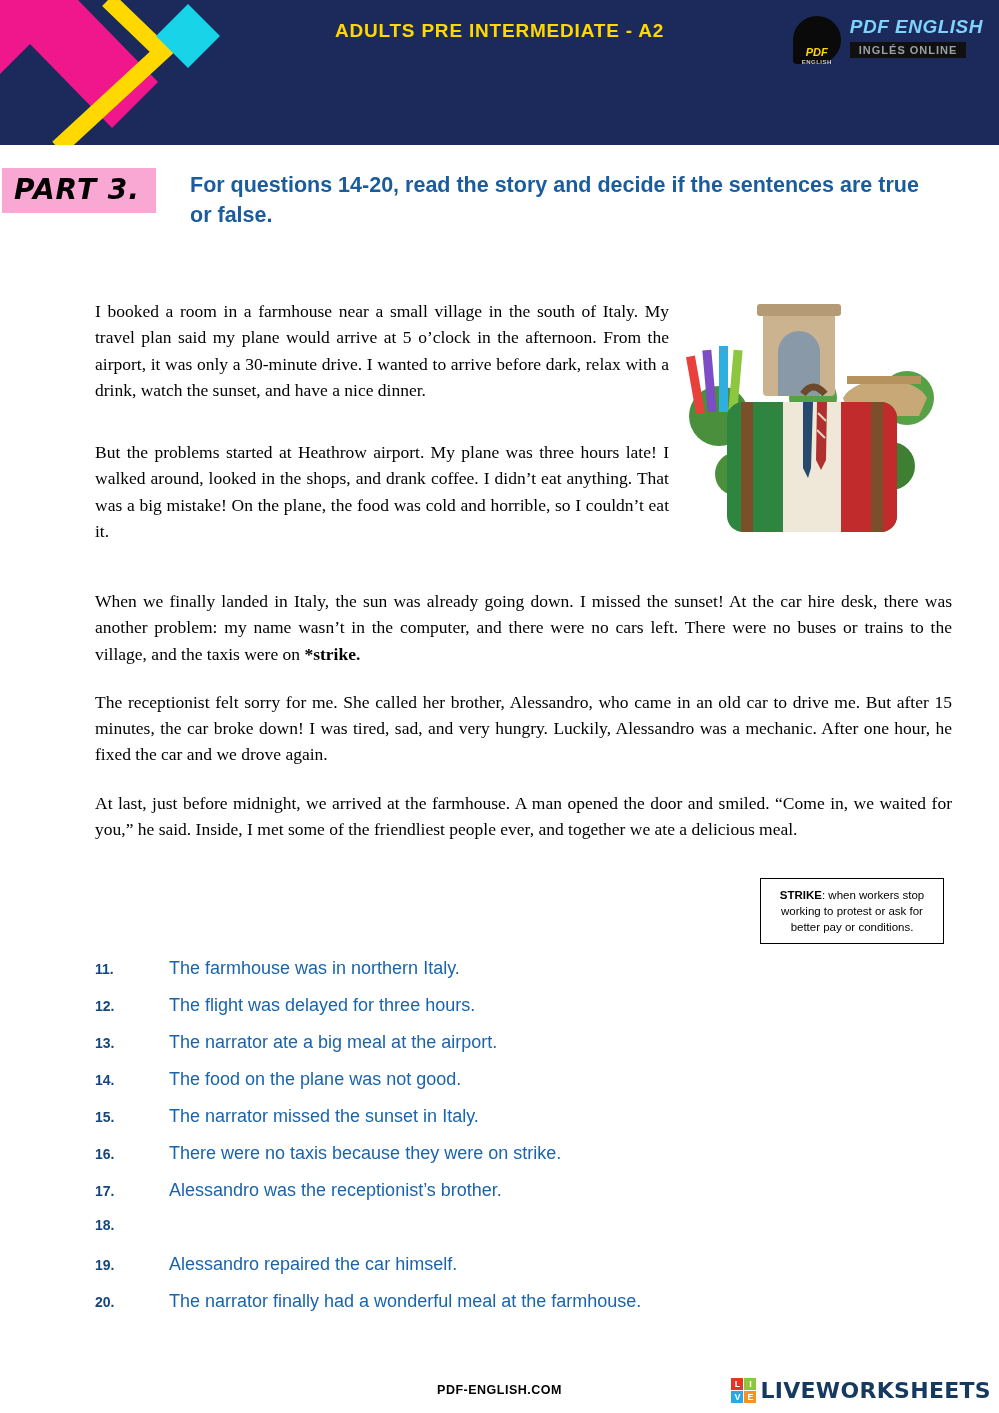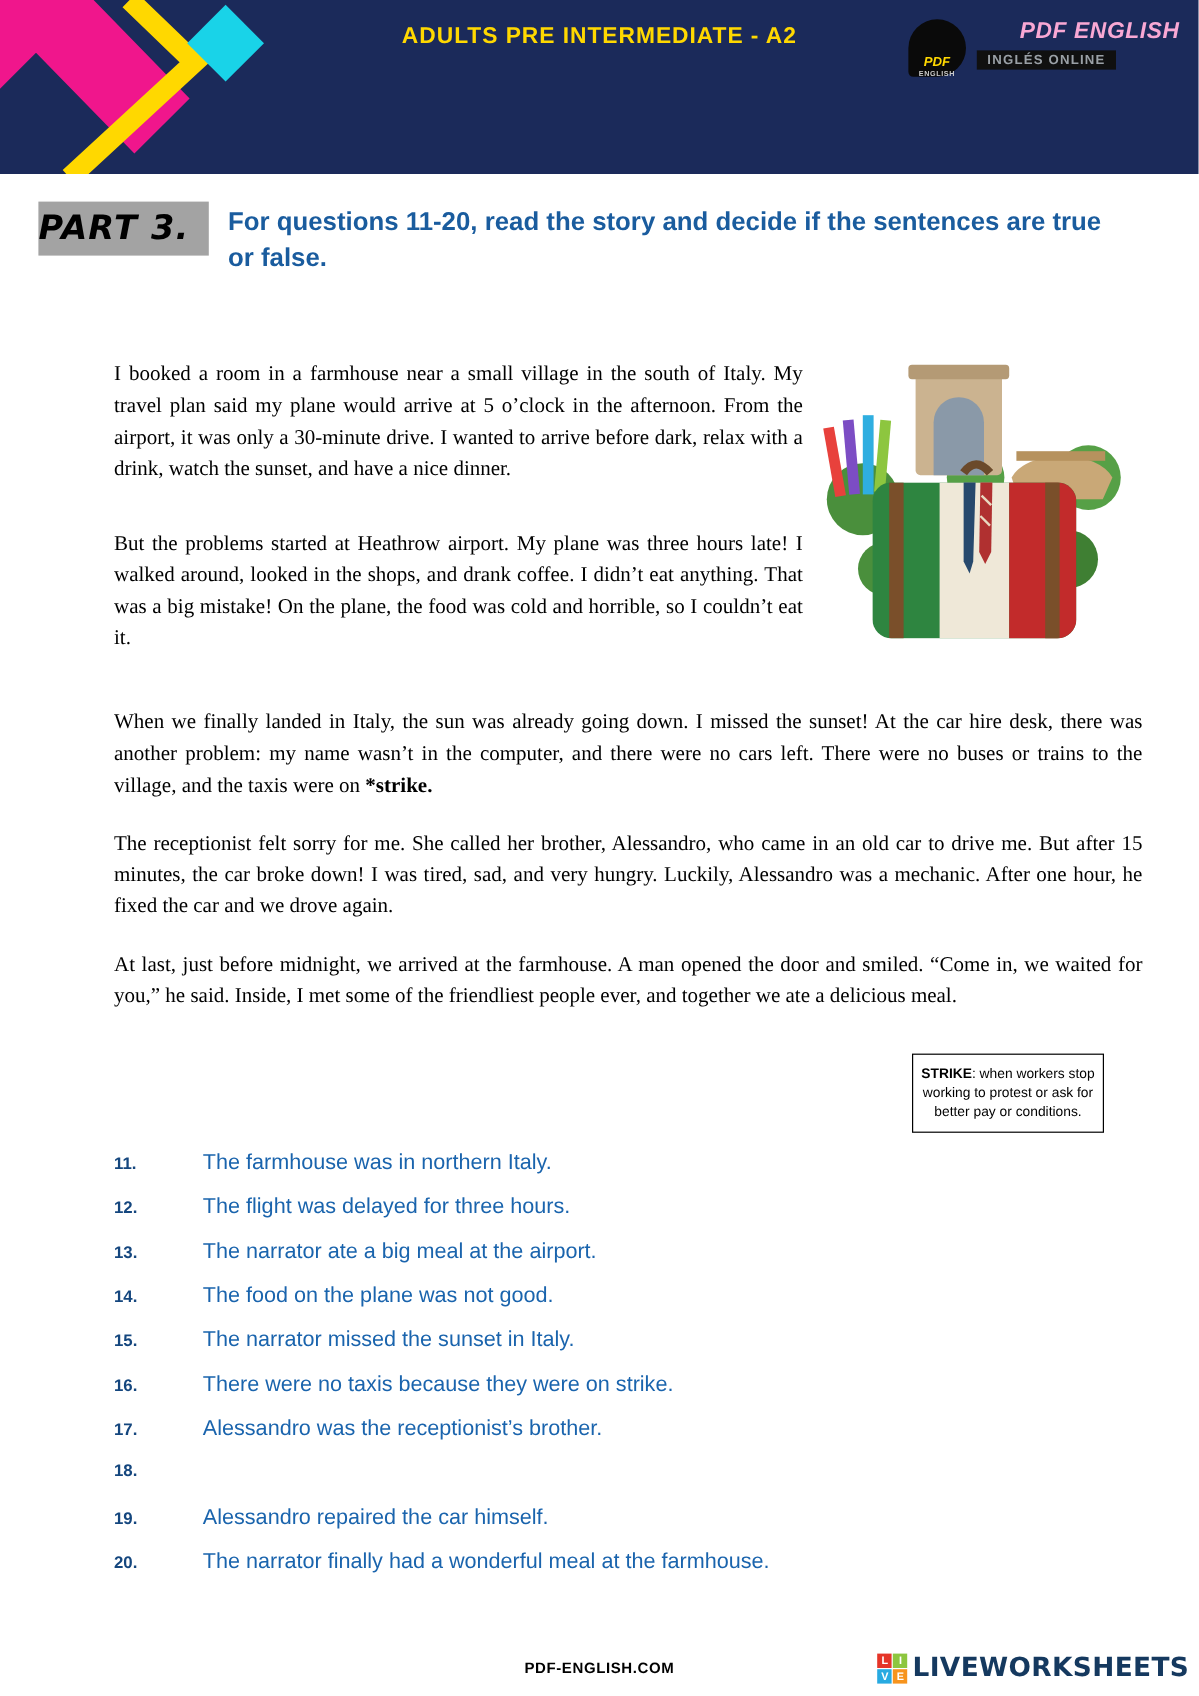--- a/index.html
+++ b/index.html
@@ -23,7 +23,7 @@
     display:flex; flex-direction:column; align-items:center; justify-content:center; }
   .logo-badge .b1 { color:#ffd800; font-size:11px; font-weight:900; font-style:italic; line-height:1;margin-top:34px; }
   .logo-badge .b2 { color:#cccccc; font-size:6px; font-weight:bold; letter-spacing:0.5px; line-height:1.4; }
-  .logo-name { color:#f9a8d4; font-size:19px; font-weight:900; font-style:italic; letter-spacing:0.5px;margin-left:36px; }
+  .logo-name { color:#7dd3fc; font-size:19px; font-weight:900; font-style:italic; letter-spacing:0.5px; }
   .logo-sub { display:inline-block; background:#101010; color:#9aa0a6; font-size:11px; font-weight:bold;
     padding:2px 9px; margin-top:4px; letter-spacing:1px; }
 

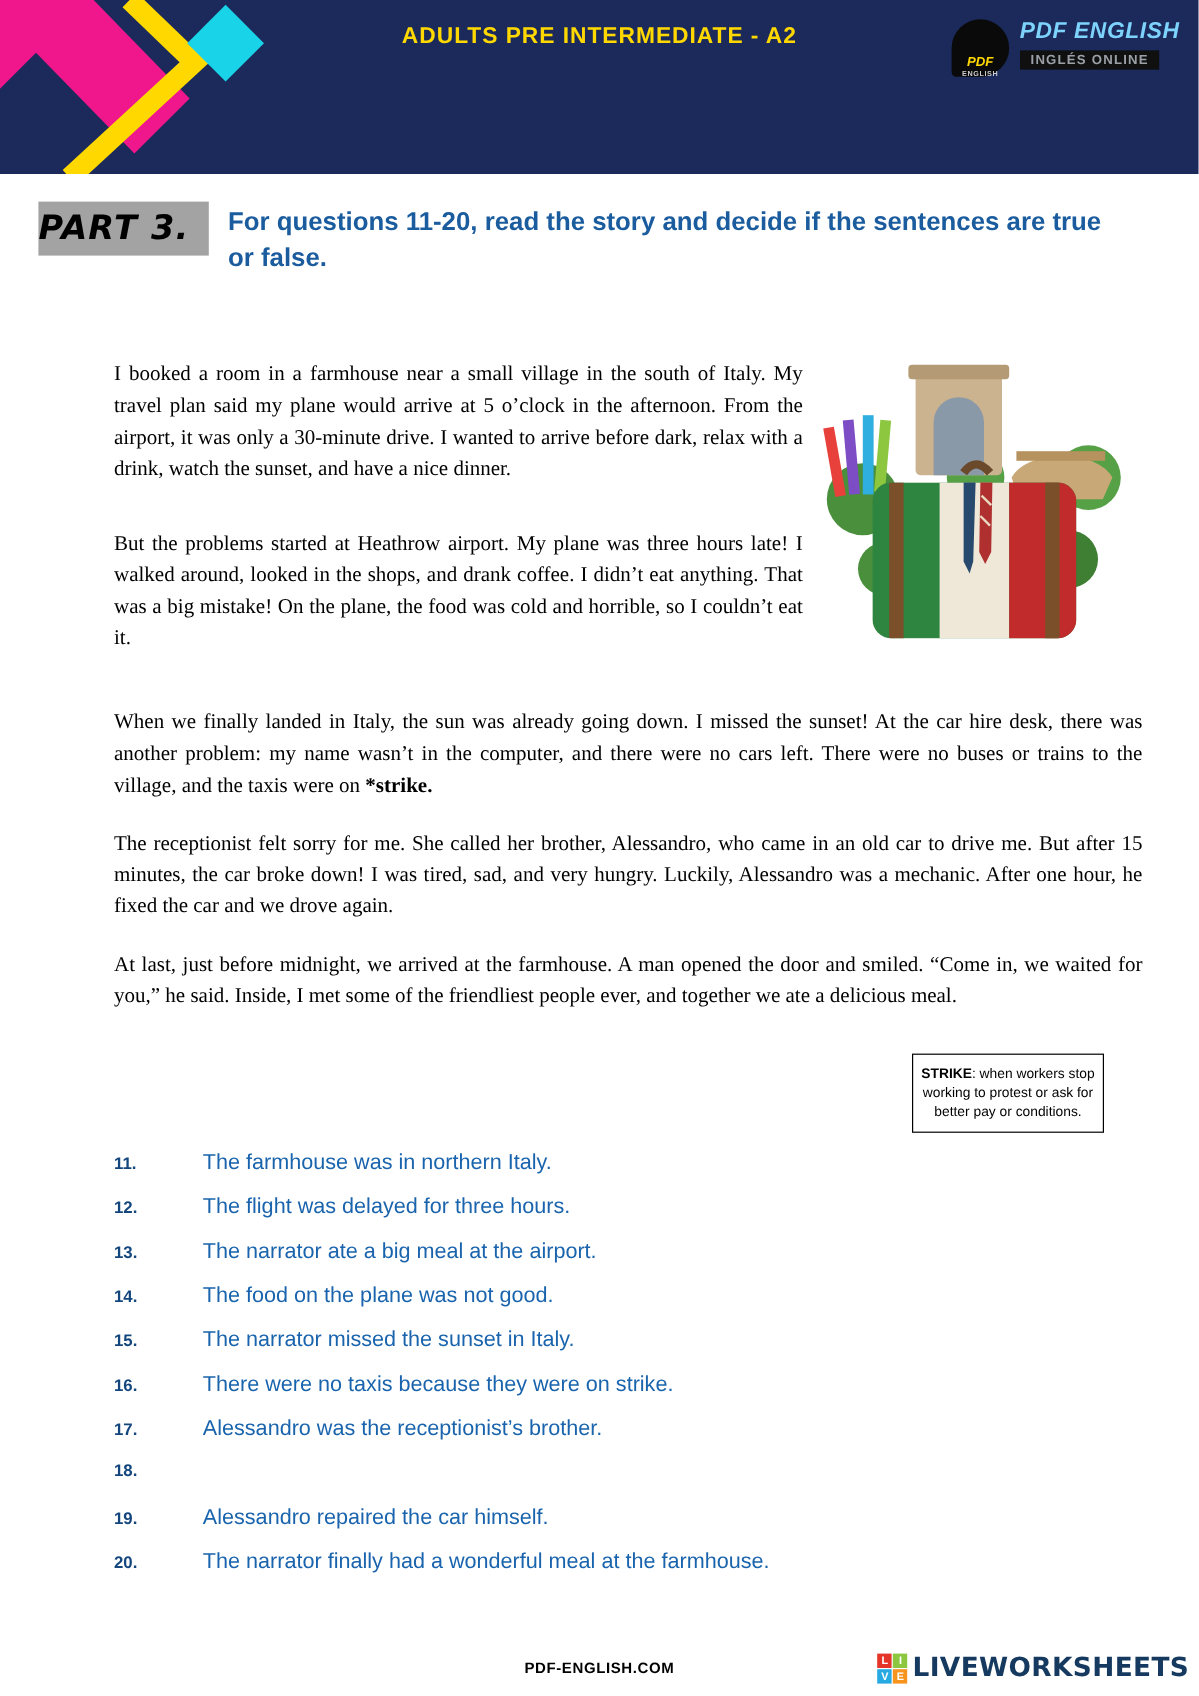--- a/index.html
+++ b/index.html
@@ -28,8 +28,8 @@
     padding:2px 9px; margin-top:4px; letter-spacing:1px; }
 
   
-  .part-badge { position:absolute; left:32px; top:168px; background:#a3a3a3; color:#000;
-    padding:5px 16px 7px 0; font-size:28px; font-weight:900; font-style:italic;
+  .part-badge { position:absolute; left:2px; top:168px; background:#f9a8d4; color:#000;
+    padding:5px 16px 7px 12px; font-size:28px; font-weight:900; font-style:italic;
     letter-spacing:1px; font-family:"DejaVu Sans", sans-serif; }
   .instructions { position:absolute; left:190px; top:170px; width:730px;
     color:#1a5c9e; font-size:21.5px; font-weight:bold; line-height:1.4; }

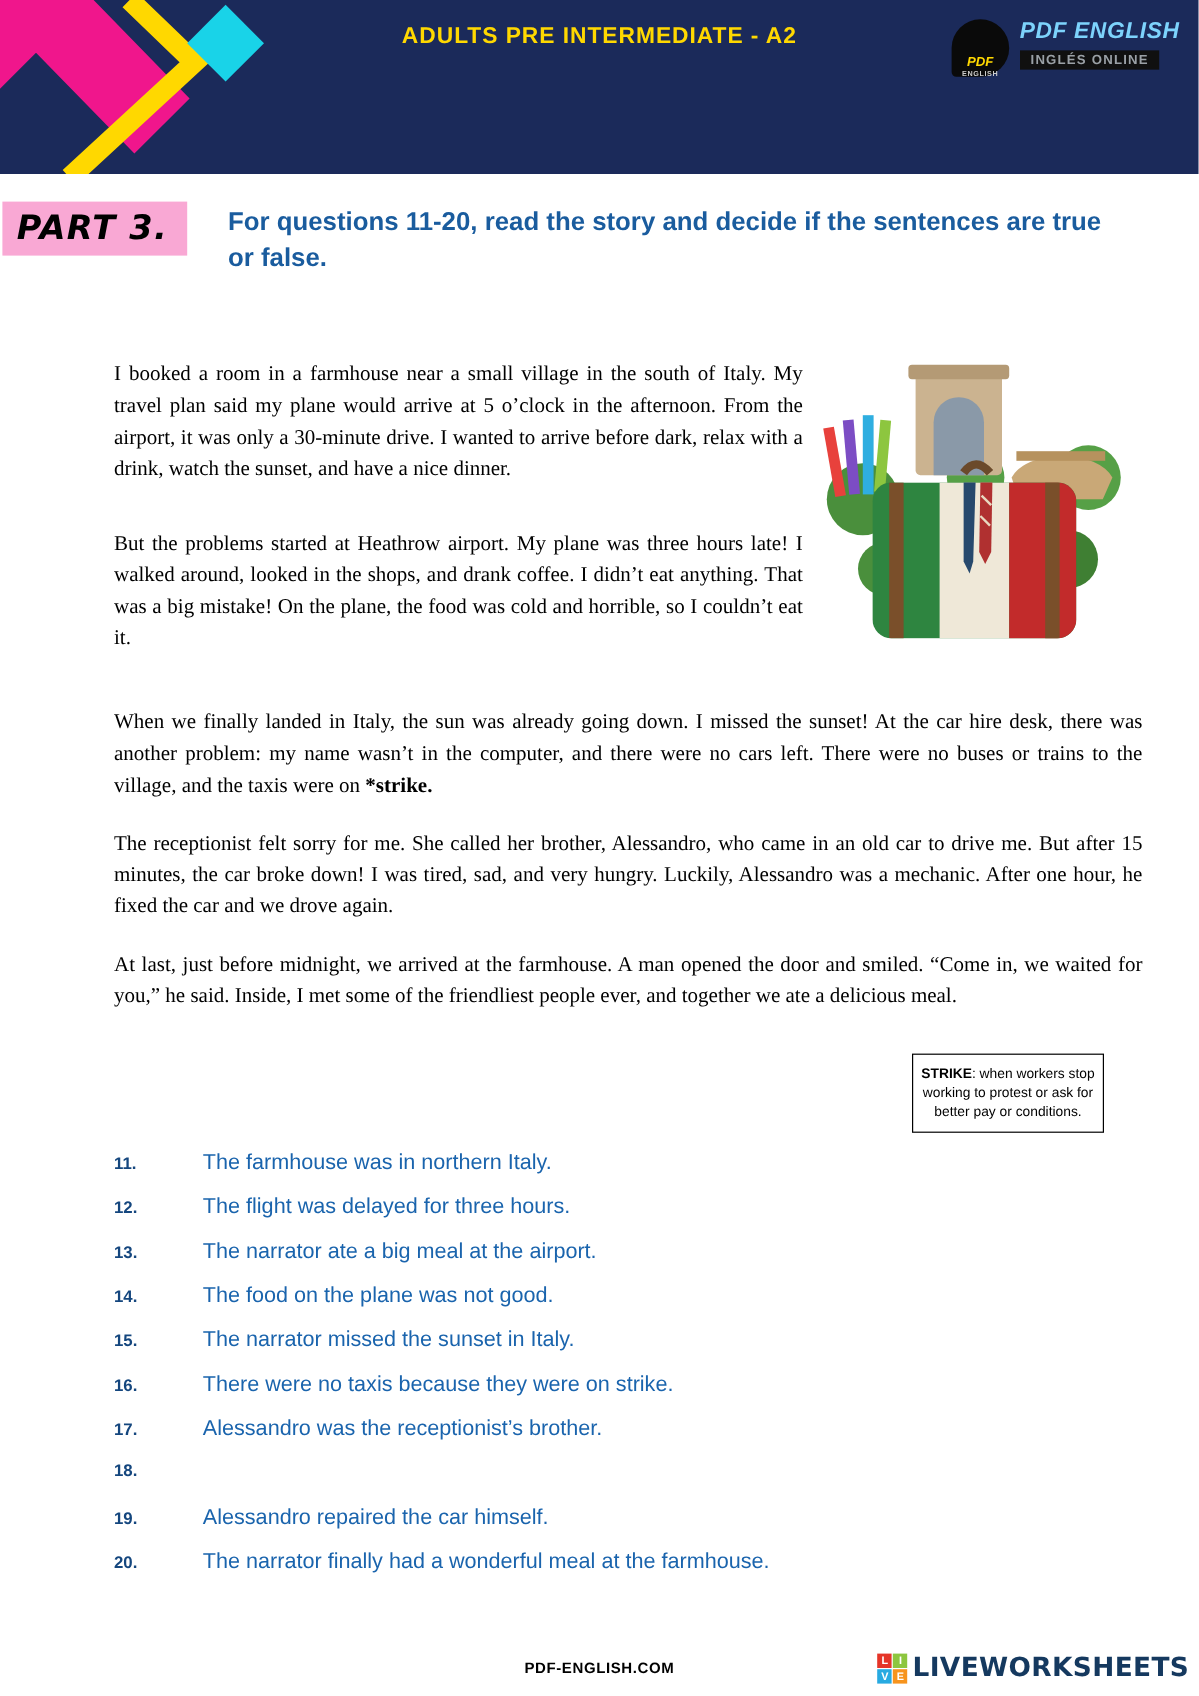--- a/index.html
+++ b/index.html
@@ -97,7 +97,7 @@
   </div>
 
   <div class="part-badge">PART 3.</div>
-  <div class="instructions">For questions 11-20, read the story and decide if the sentences are true or false.</div>
+  <div class="instructions">For questions 14-20, read the story and decide if the sentences are true or false.</div>
 
   <div class="story">
     <div class="story-top">

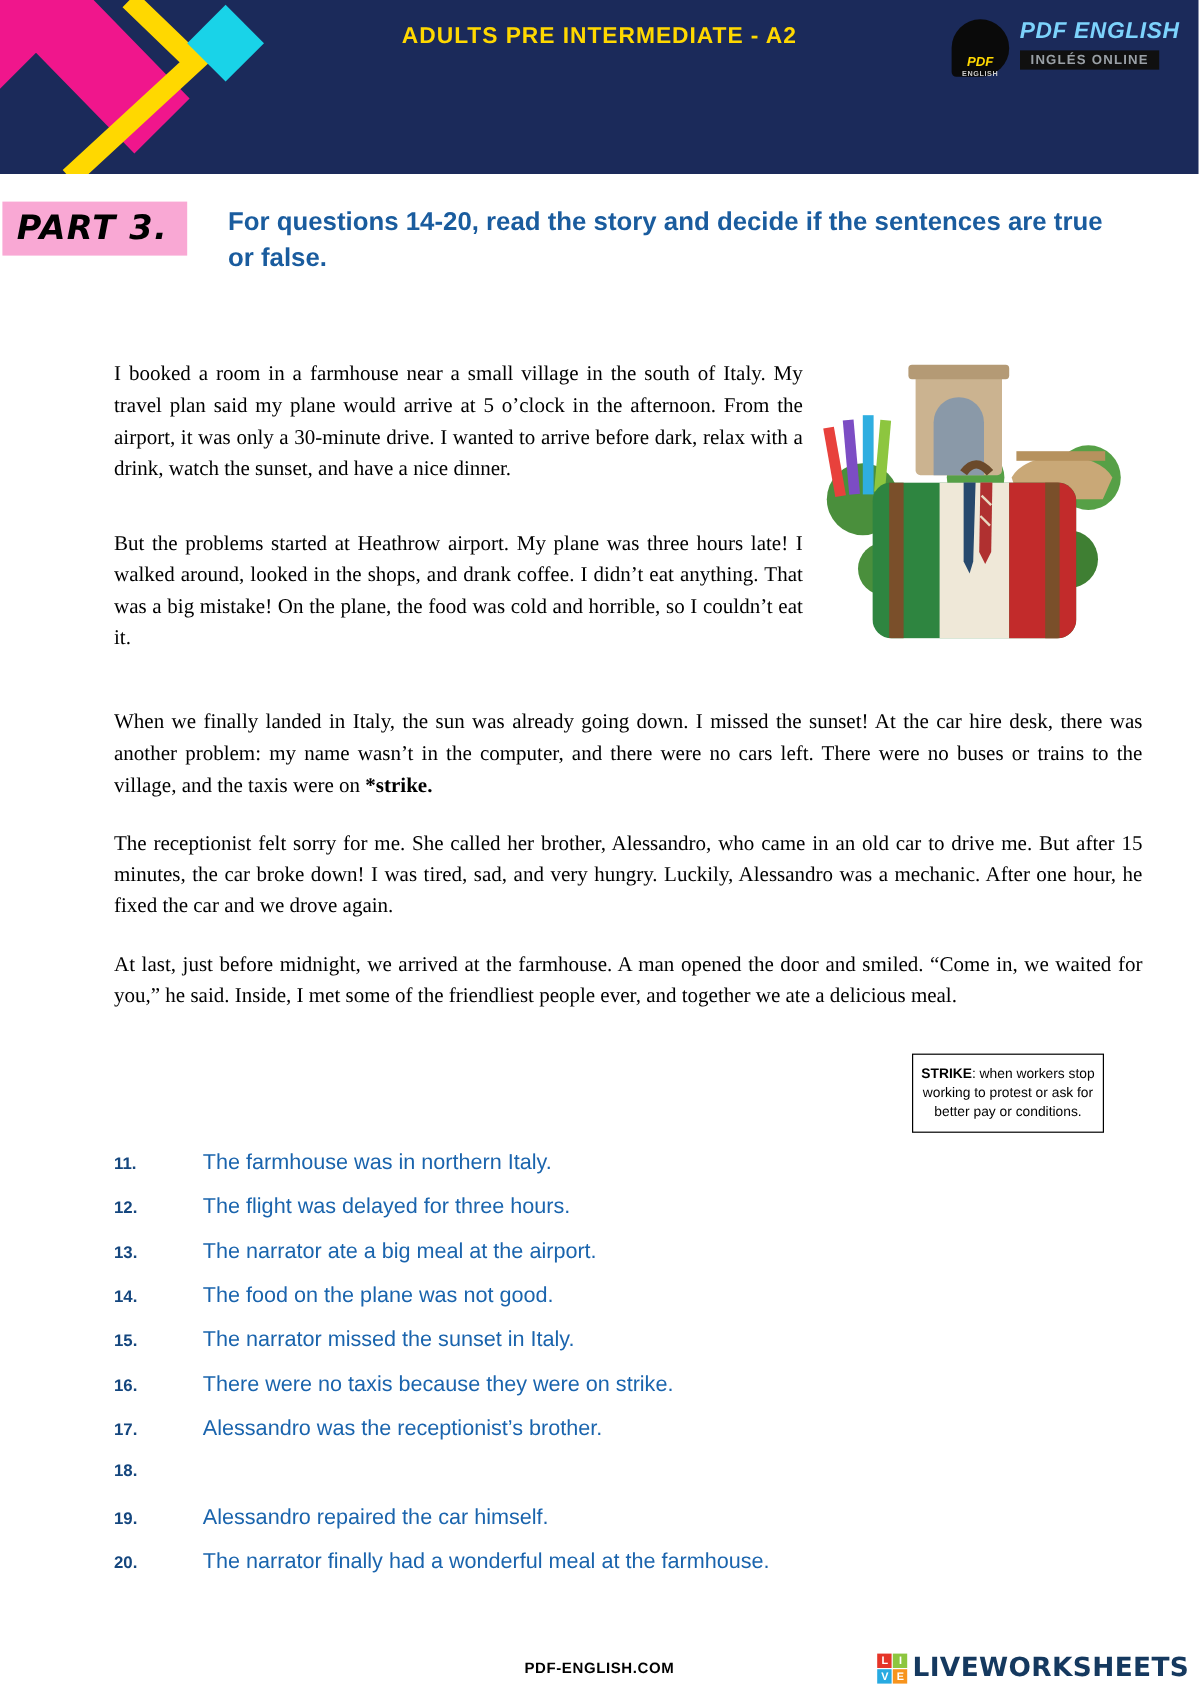--- a/index.html
+++ b/index.html
@@ -47,7 +47,7 @@
   .story-img { width:255px; height:268px; flex:0 0 auto; }
 
   
-  .note { position:absolute; left:760px; top:878px; width:160px; border:1.5px solid #000;
+  .note { position:absolute; left:760px; top:878px; width:184px; border:1.5px solid #000;
     padding:8px 6px; font-size:11.5px; line-height:1.4; text-align:center;
     font-family:"Liberation Sans", sans-serif; color:#000; }
 

